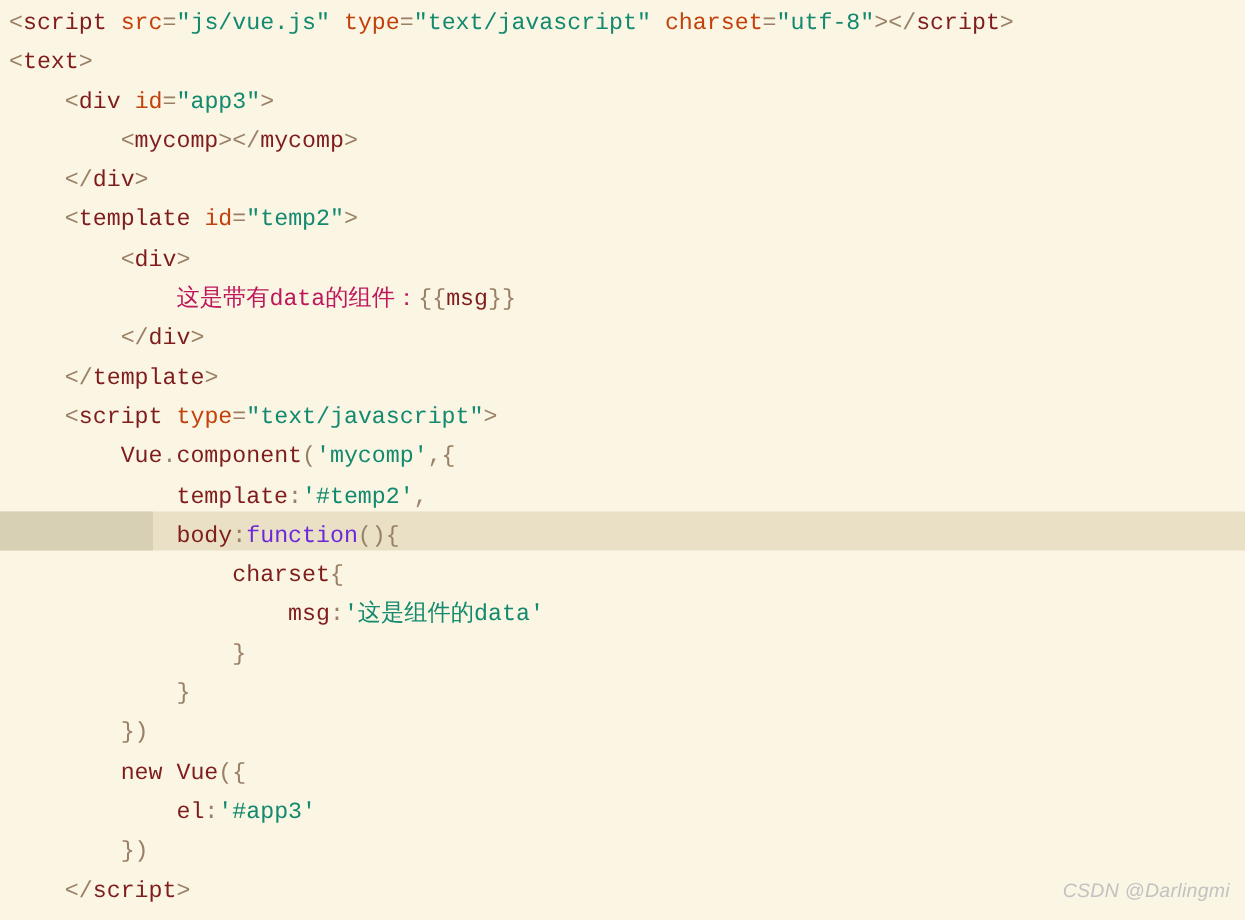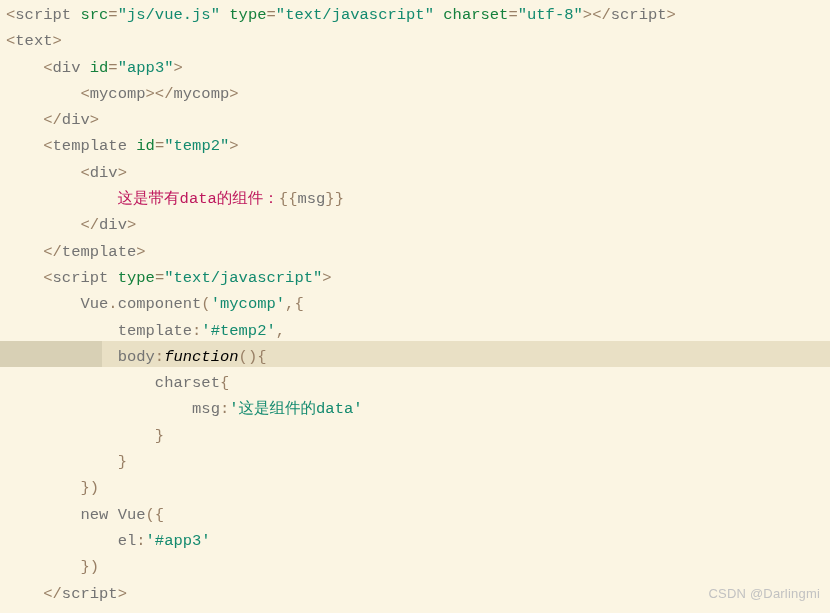--- a/index.html
+++ b/index.html
@@ -18,7 +18,7 @@
     padding:2px 0 0 6px;
   }
   .p{color:#998066}   
-  .tag{color:#737373} 
+  .tag{color:#7f1d1d} 
   .attr{color:#15803d}
   .str{color:#138a6f} 
   .kw{color:#000000;font-style:italic} 

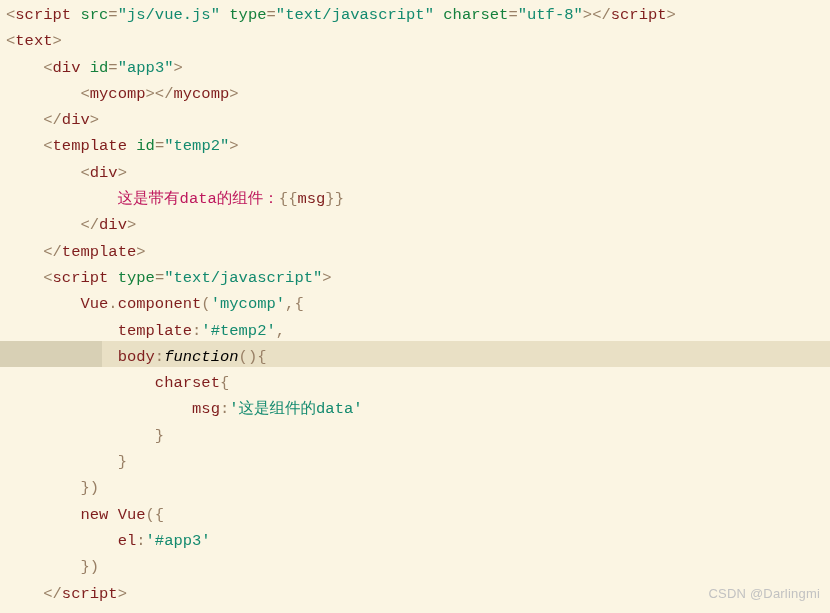--- a/index.html
+++ b/index.html
@@ -19,7 +19,7 @@
   }
   .p{color:#998066}   
   .tag{color:#7f1d1d} 
-  .attr{color:#15803d}
+  .attr{color:#c2410c}
   .str{color:#138a6f} 
   .kw{color:#000000;font-style:italic} 
   .txt{color:#be185d}

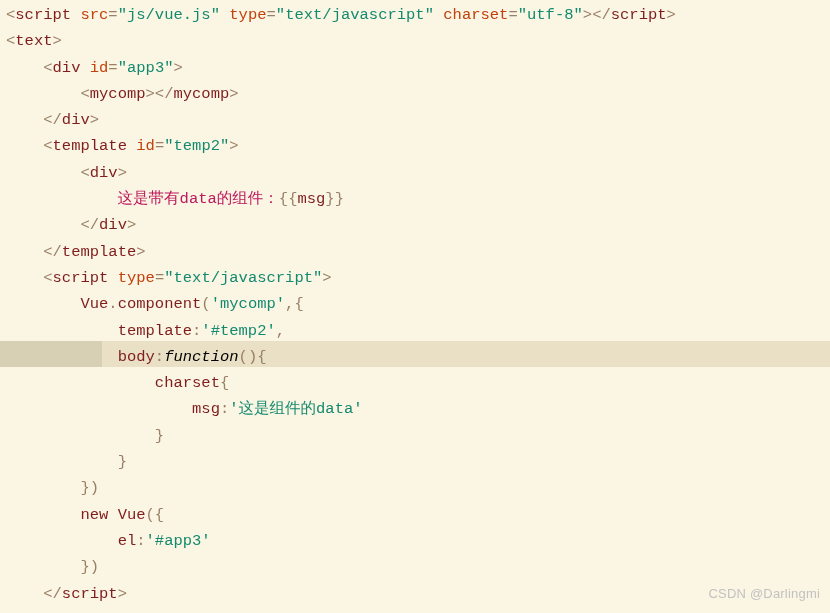--- a/index.html
+++ b/index.html
@@ -21,7 +21,7 @@
   .tag{color:#7f1d1d} 
   .attr{color:#c2410c}
   .str{color:#138a6f} 
-  .kw{color:#000000;font-style:italic} 
+  .kw{color:#6d28d9;} 
   .txt{color:#be185d}
   .hl{
     position:absolute;

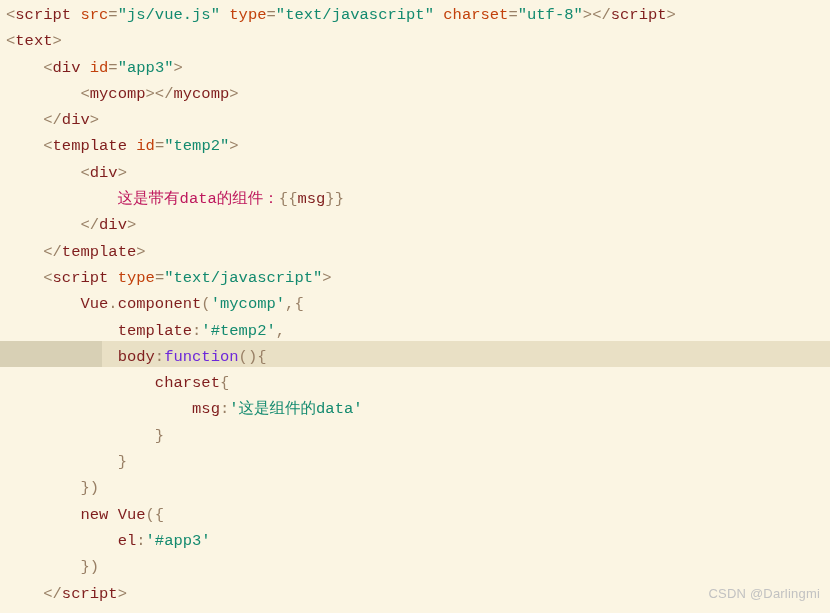--- a/index.html
+++ b/index.html
@@ -40,6 +40,7 @@
     font-family:Arial,sans-serif;
     font-size:13px;color:#c2c2c2;
     letter-spacing:.2px;
+    font-style:italic;
   }
 </style>
 </head>

